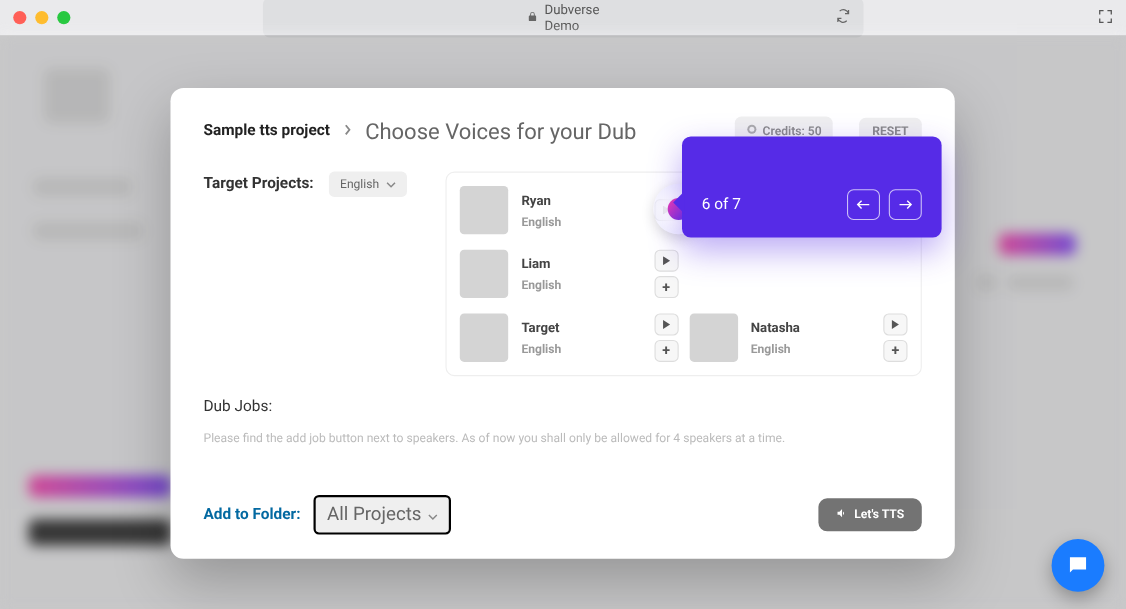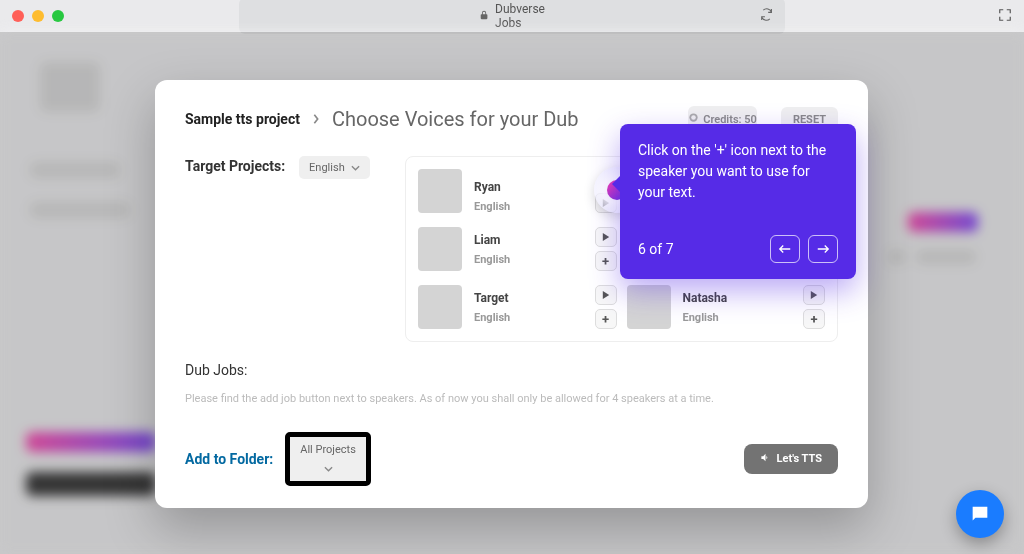--- a/index.html
+++ b/index.html
@@ -92,7 +92,7 @@
           <path d="M12 2a5 5 0 0 0-5 5v3H6a2 2 0 0 0-2 2v8a2 2 0 0 0 2 2h12a2 2 0 0 0 2-2v-8a2 2 0 0 0-2-2h-1V7a5 5 0 0 0-5-5zm-3 5a3 3 0 1 1 6 0v3H9V7z"></path>
         </svg>
     </span>
-    <span>Dubverse Jobs</span>
+    <span>Dubverse Demo</span>
     <span class="refresh-btn">
       <svg width="13" height="13" viewBox="0 0 24 24" fill="none" stroke="#666" stroke-width="2">
           <path d="M21 2v6h-6M3 22v-6h6M21 8a9 9 0 0 0-15-4M3 16a9 9 0 0 0 15 4"></path>

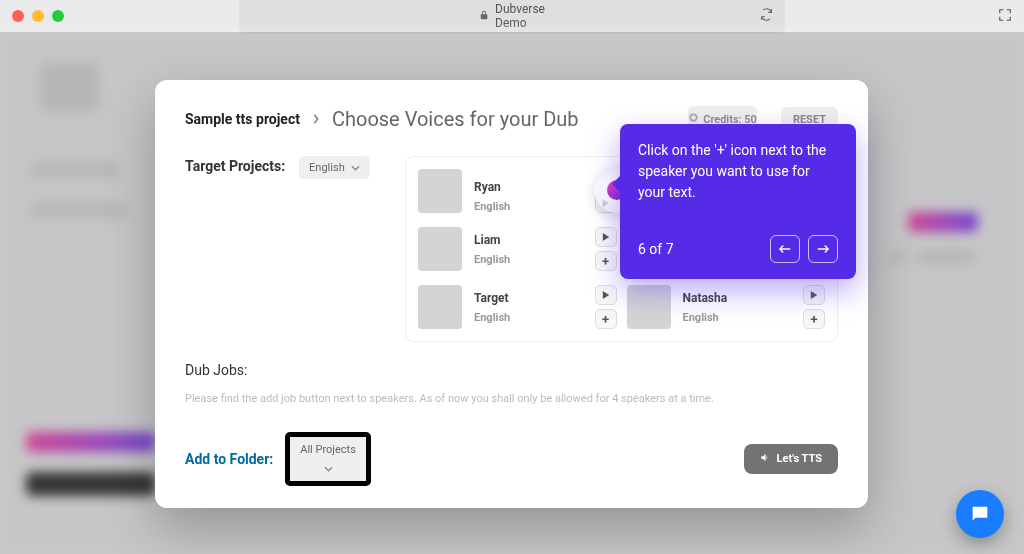--- a/index.html
+++ b/index.html
@@ -32,7 +32,7 @@
     .breadcrumb-current { font-weight: 700; font-size: 14px; color: #222; }
     .breadcrumb-sep { color: #999; font-size: 13px; }
     .breadcrumb-next { color: #666; font-size: 20px; }
-    .credits-btn { background: #efefef; color: #888; border: none; padding: 6px 0; border-radius: 6px; font-size: 11px; font-weight: 600; display: flex; align-items: center; gap: 4px; }
+    .credits-btn { background: #efefef; color: #888; border: none; padding: 6px 10px; border-radius: 6px; font-size: 11px; font-weight: 600; display: flex; align-items: center; gap: 4px; }
     .reset-btn { background: #efefef; color: #888; border: none; padding: 6px 12px; border-radius: 6px; font-size: 11px; font-weight: 700; }
 
     .content-row { display: flex; gap: 30px; margin-top: 24px; }

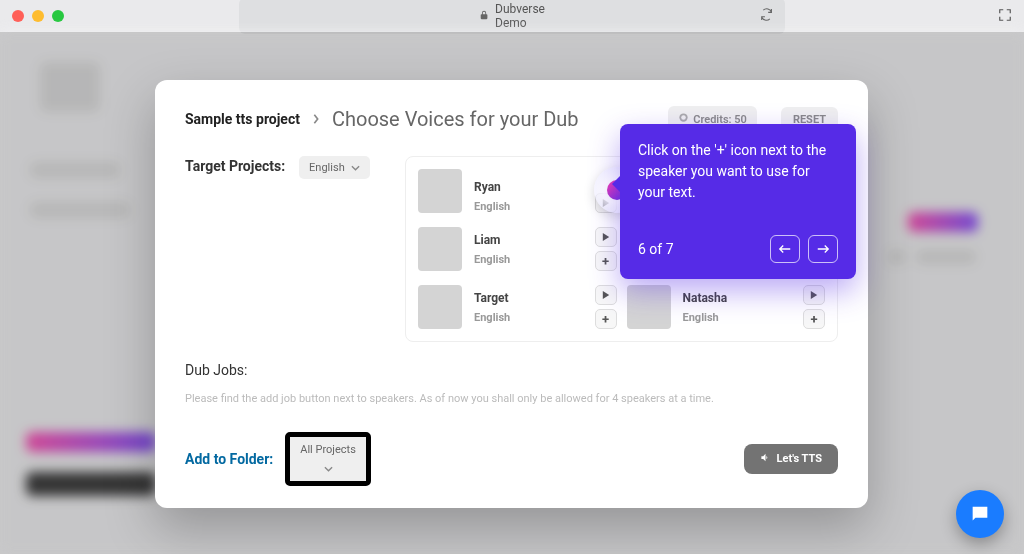--- a/index.html
+++ b/index.html
@@ -254,7 +254,6 @@
 </div>
 
 <div class="tour-pop">
-  <div class="tour-text">Click on the '+' icon next to the speaker you want to use for your text.</div>
   <div class="tour-footer">
     <span class="tour-step">6 of 7</span>
     <div class="tour-nav">

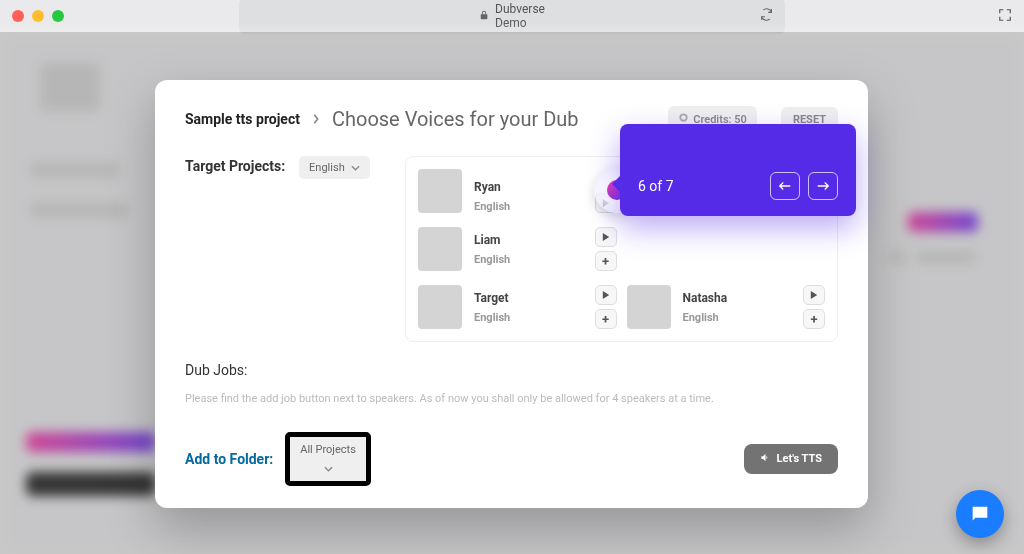--- a/index.html
+++ b/index.html
@@ -157,7 +157,7 @@
     <div class="right-col">
       <div class="voices-box">
 
-        <div class="voice-card" style="position:relative;align-items:flex-end;">
+        <div class="voice-card" style="position:relative;">
           <div class="voice-avatar"></div>
           <div class="voice-info">
             <span class="voice-name">Ryan</span>

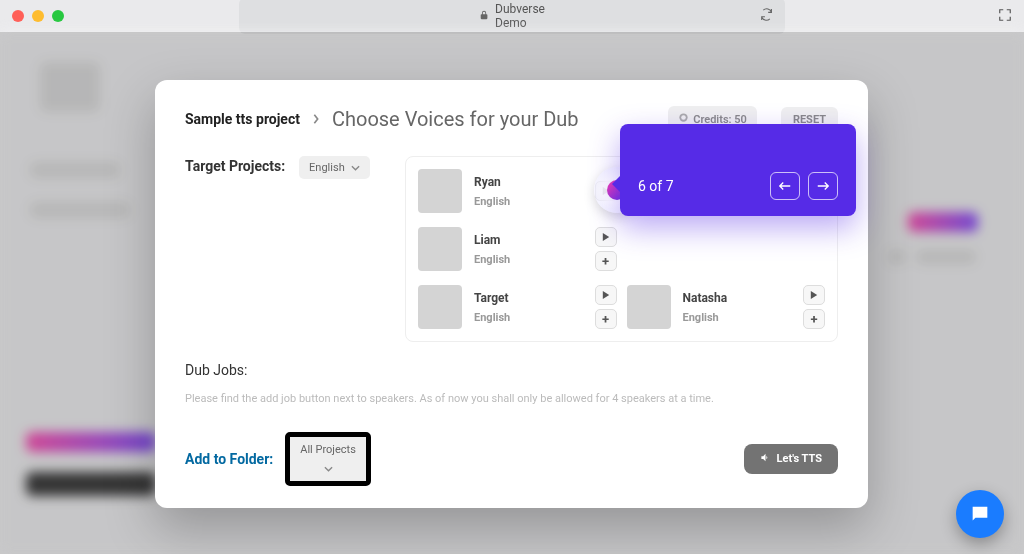--- a/index.html
+++ b/index.html
@@ -61,7 +61,7 @@
 
     .modal-footer { position: absolute; bottom: 22px; left: 30px; right: 30px; display: flex; align-items: center; }
     .folder-label { font-weight: 700; font-size: 14px; color: #0369a1; margin-right: 12px; }
-    .folder-select { display: inline-flex; align-items: center; gap: 6px; background: #efefef; padding: 6px 10px; border-radius: 5px; font-size: 11px; color: #666; border:5px solid #000000;flex-direction:column; }
+    .folder-select { display: inline-flex; align-items: center; gap: 6px; background: #efefef; padding: 6px 10px; border-radius: 5px; font-size: 17px; color: #666; border:2px solid #000000; }
     .lets-tts-btn { margin-left: auto; background: #737373; color: #fff; border: none; padding: 8px 16px; border-radius: 8px; font-size: 11px; font-weight: 700; display: flex; align-items: flex-start; gap: 6px; }
 
     

